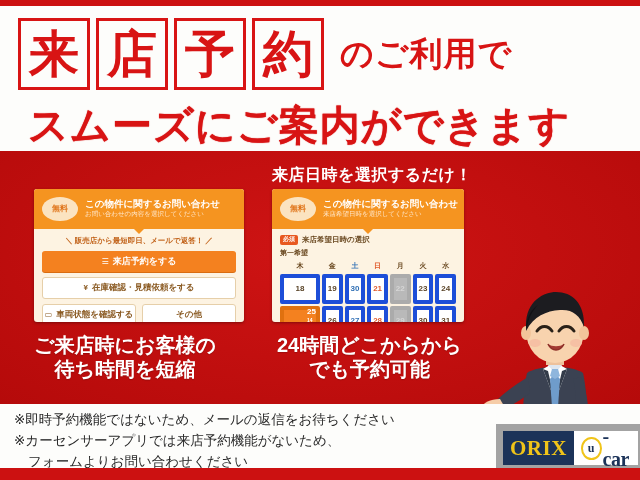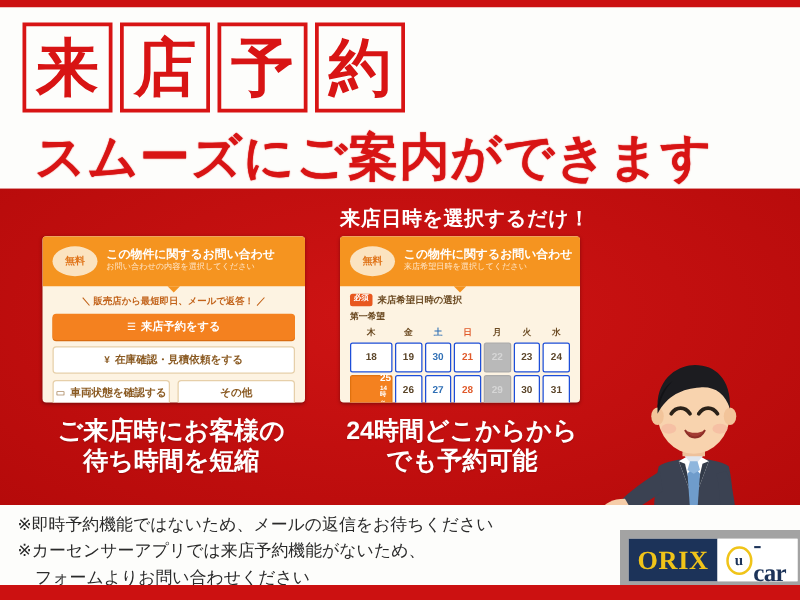--- a/index.html
+++ b/index.html
@@ -189,6 +189,7 @@
       <div class="kanji-box">店</div>
       <div class="kanji-box">予</div>
       <div class="kanji-box">約</div>
+      <div class="hl-tail">のご利用で</div>
     </div>
     <div class="hl-row2">スムーズにご案内ができます</div>
   </div>

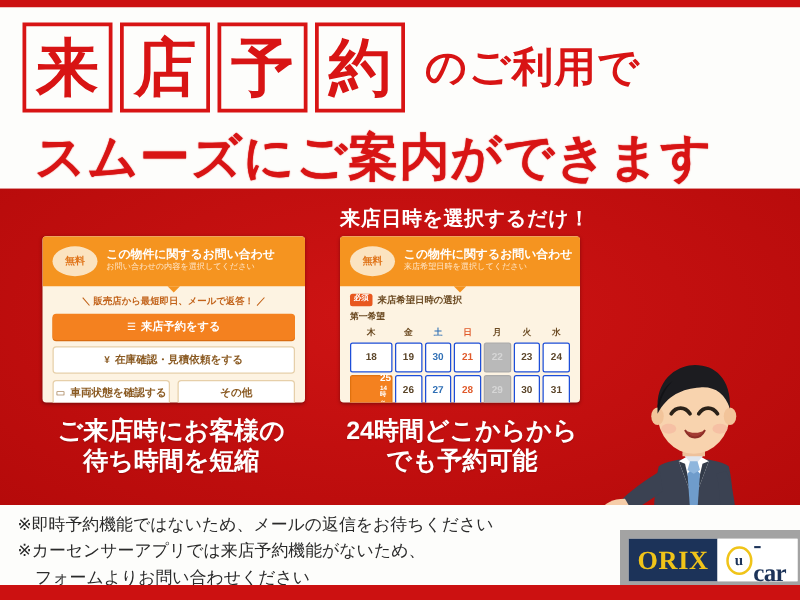--- a/index.html
+++ b/index.html
@@ -122,7 +122,7 @@
   .dow.sun{color:#e05a2b;}
   .dow.sat{color:#2f6fb5;}
   .cell{
-    height:22px;border-radius:2px;background:#ffffff;border:1px solid #1d4ed8;
+    height:22px;border-radius:2px;background:#ffffff;border:4px solid #1d4ed8;
     display:flex;flex-direction:column;align-items:center;justify-content:center;
     font-size:8px;font-weight:bold;color:#5a4428;line-height:1.05;
   }

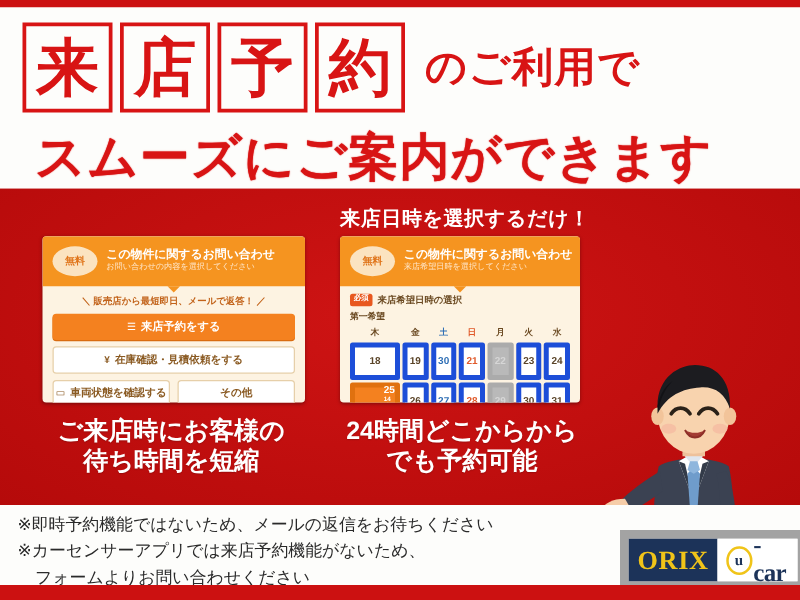--- a/index.html
+++ b/index.html
@@ -138,7 +138,7 @@
     text-align:center;line-height:1.22;white-space:nowrap;
     text-shadow:0 1px 1px rgba(0,0,0,.18);
   }
-  .benefit.left{left:12px;top:182px;width:250px;}
+  .benefit.left{left:0;top:182px;width:250px;}
   .benefit.right{left:262px;top:182px;width:215px;}
 
   

